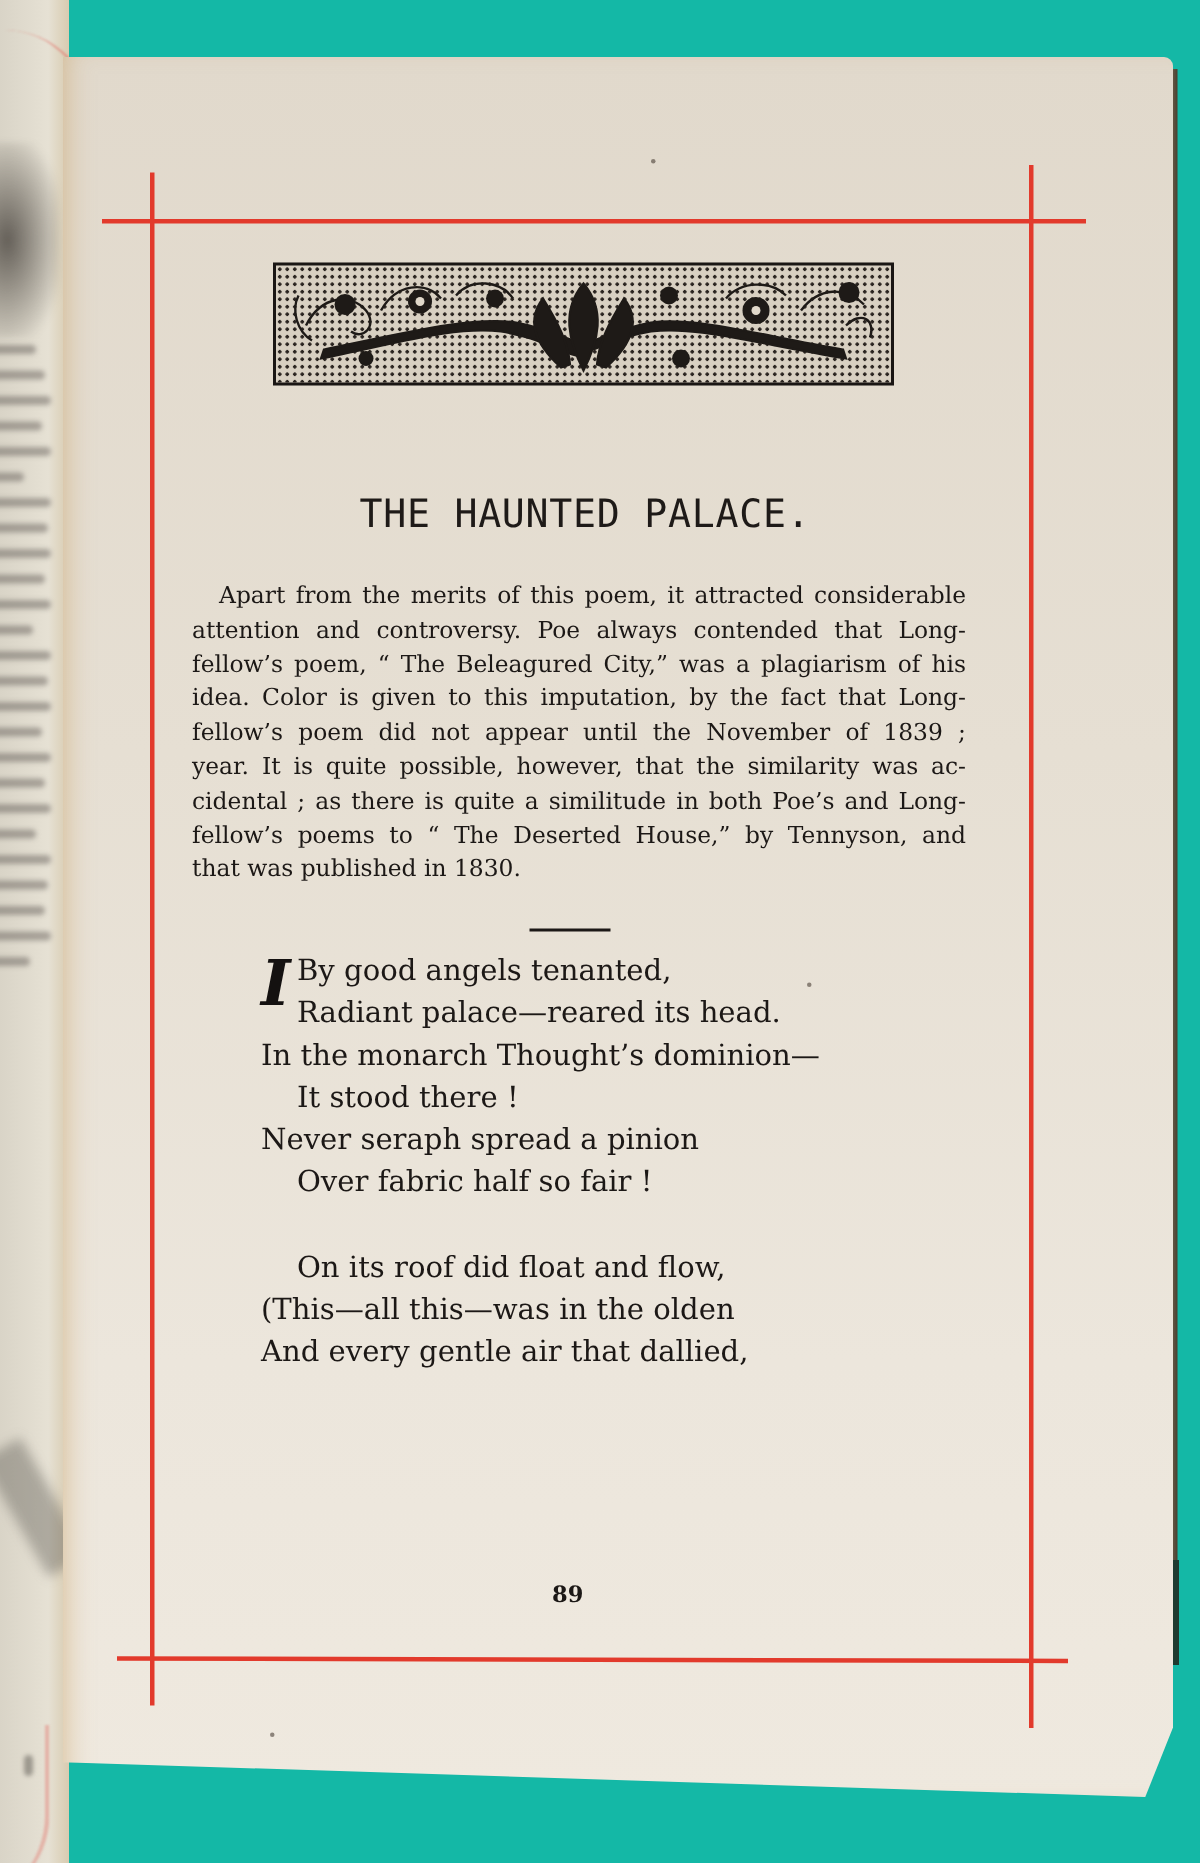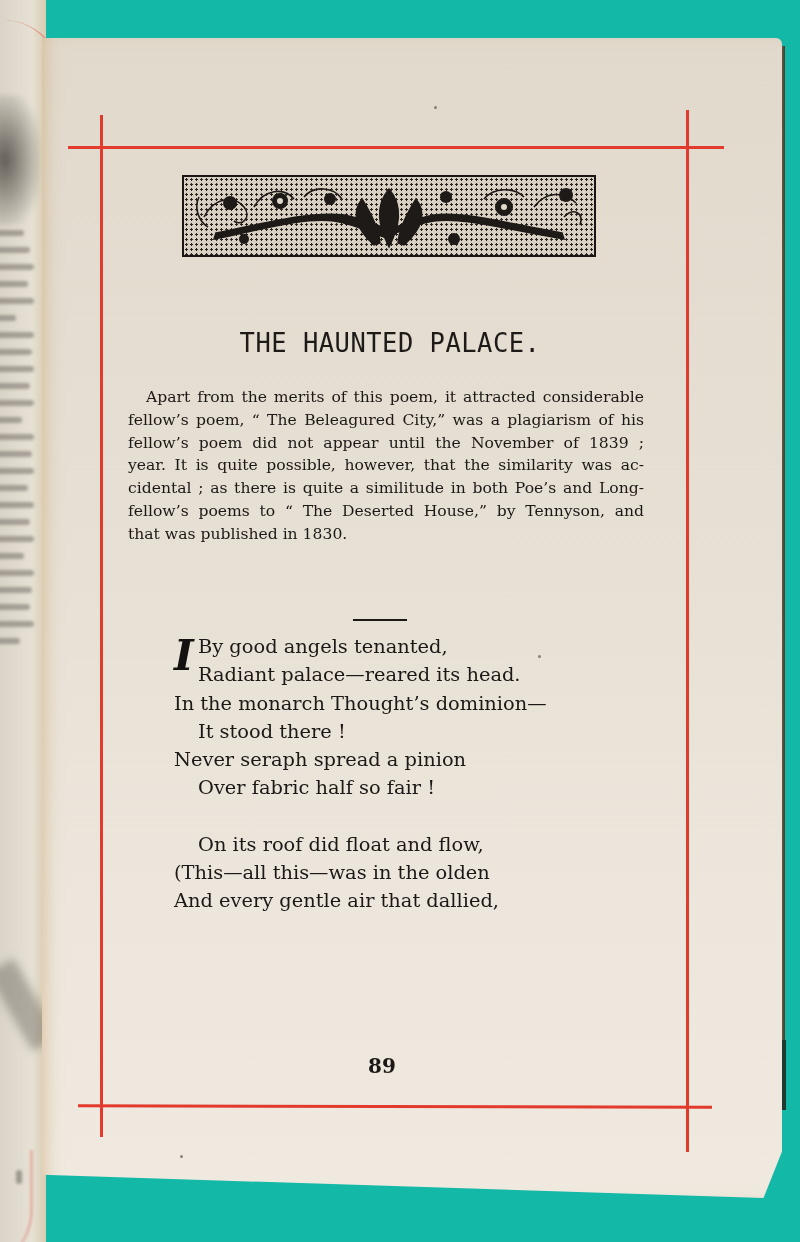--- a/index.html
+++ b/index.html
@@ -317,6 +317,7 @@
 
   <div class="intro text">
     <span class="line first">Apart from the merits of this poem, it attracted considerable</span>
+    <span class="line">attention and controversy.  Poe always contended that Long-</span>
     <span class="line">fellow’s poem, “ The Beleagured City,” was a plagiarism of his</span>
     <span class="line">fellow’s poem did not appear until the November of 1839 ;</span>
     <span class="line">year.  It is quite possible, however, that the similarity was ac-</span>

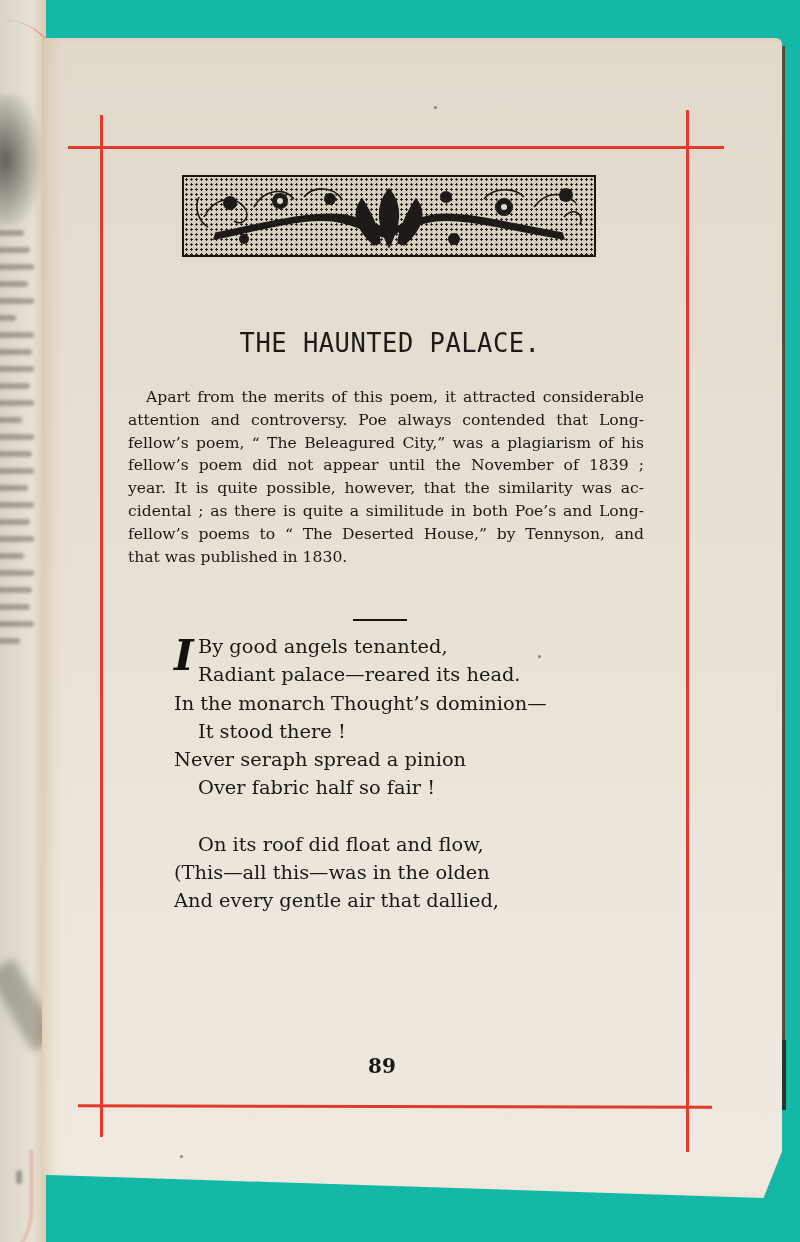--- a/index.html
+++ b/index.html
@@ -319,6 +319,7 @@
     <span class="line first">Apart from the merits of this poem, it attracted considerable</span>
     <span class="line">attention and controversy.  Poe always contended that Long-</span>
     <span class="line">fellow’s poem, “ The Beleagured City,” was a plagiarism of his</span>
+    <span class="line">idea.  Color is given to this imputation, by the fact that Long-</span>
     <span class="line">fellow’s poem did not appear until the November of 1839 ;</span>
     <span class="line">year.  It is quite possible, however, that the similarity was ac-</span>
     <span class="line">cidental ; as there is quite a similitude in both Poe’s and Long-</span>

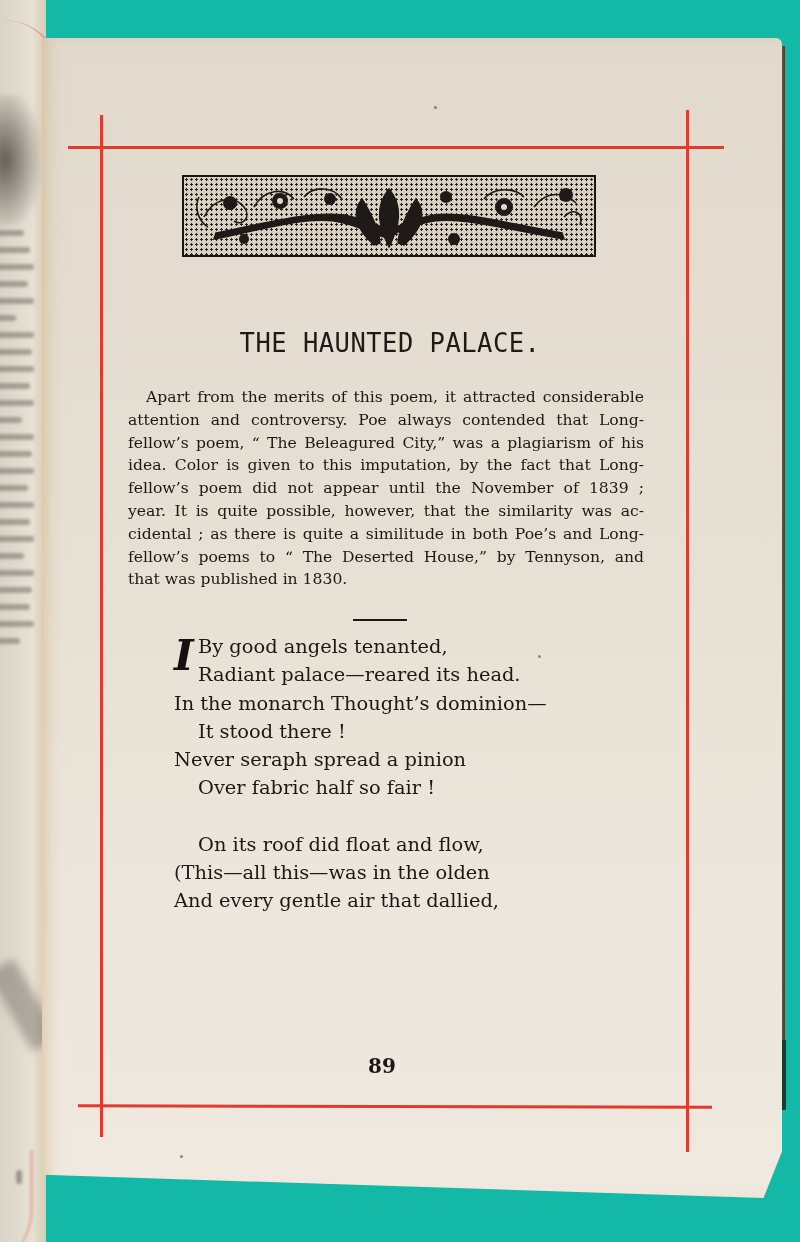--- a/index.html
+++ b/index.html
@@ -218,7 +218,7 @@
       top: 1054px;
       font-family: "DejaVu Serif", serif;
       font-weight: bold;
-      font-size: 20px;
+      font-size: 15px;
       color: #1c1816;
     }
     .speck {

